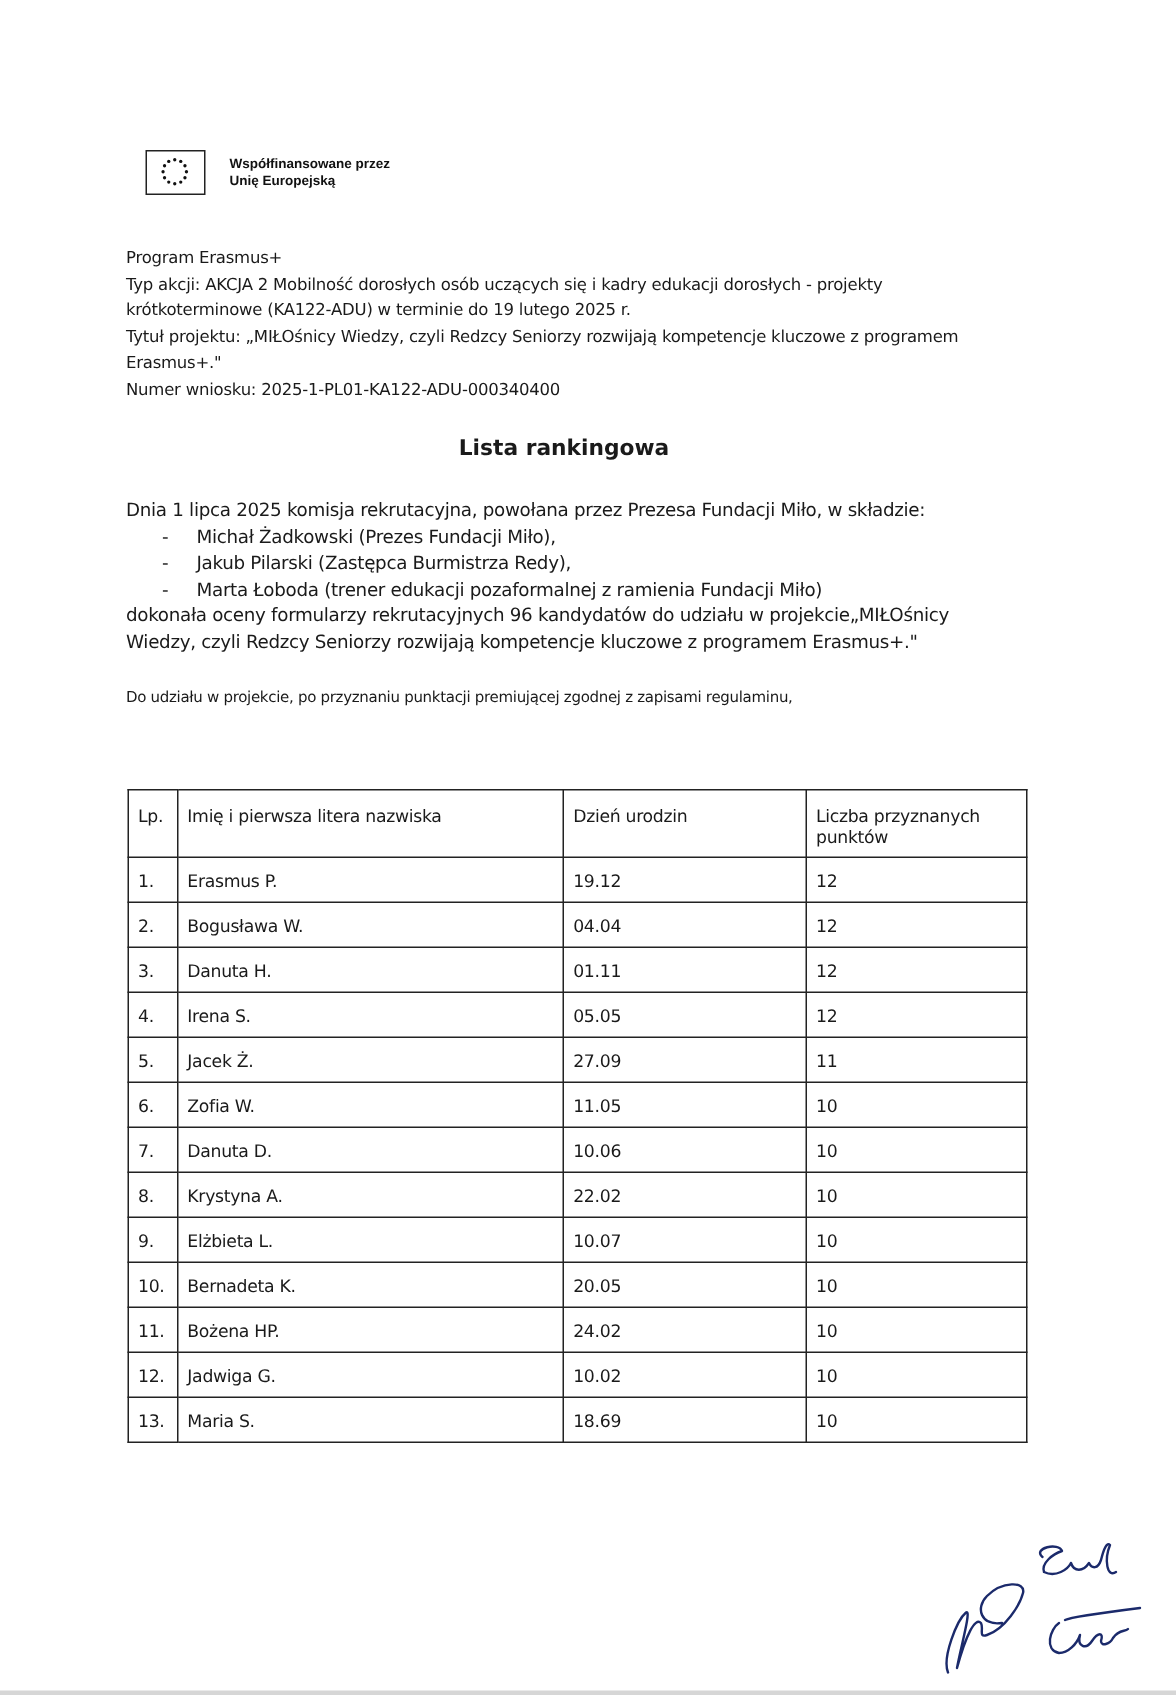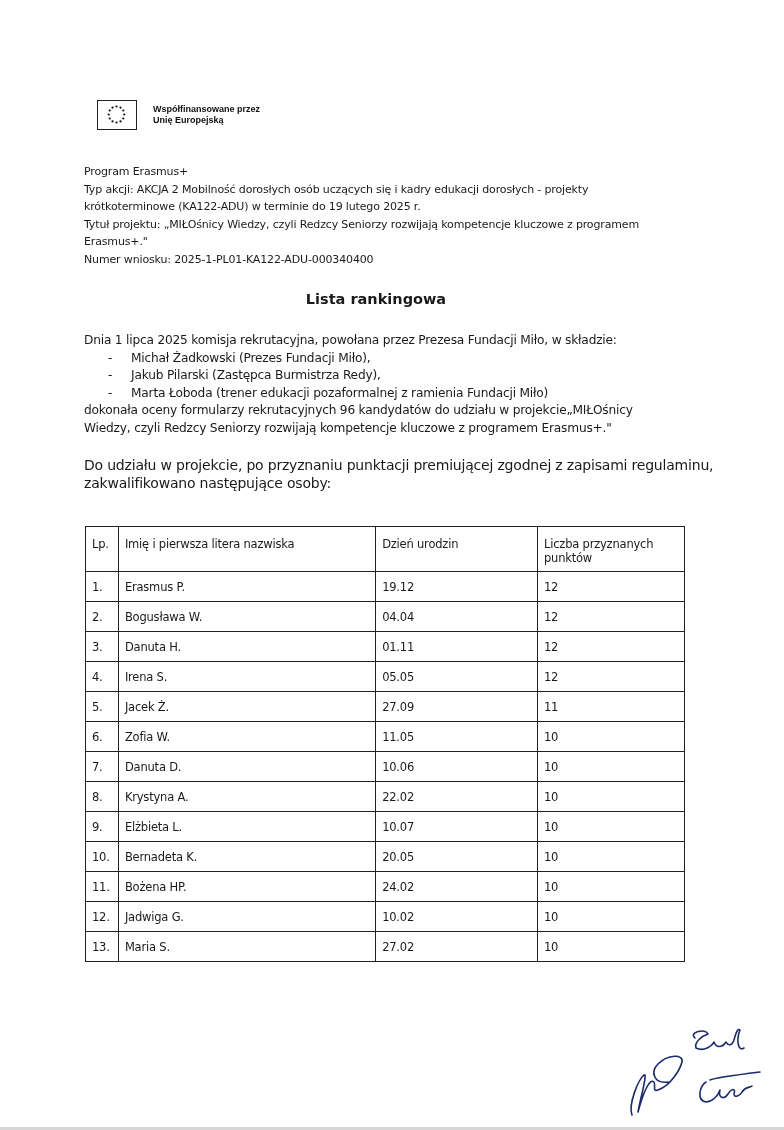--- a/index.html
+++ b/index.html
@@ -25,7 +25,7 @@
   .committee li { position: relative; padding-left: 47px; white-space: nowrap; }
   .committee li .dash { position: absolute; left: 24px; }
 
-  .qualify { position: absolute; left: 84px; top: 457px; width: 620px; font-size: 14px; line-height: 17.6px; letter-spacing: -0.2px; }
+  .qualify { position: absolute; left: 84px; top: 457px; width: 620px; font-size: 10px; line-height: 17.6px; letter-spacing: -0.2px; }
   .qualify div { white-space: nowrap; }
 
   table.ranking {

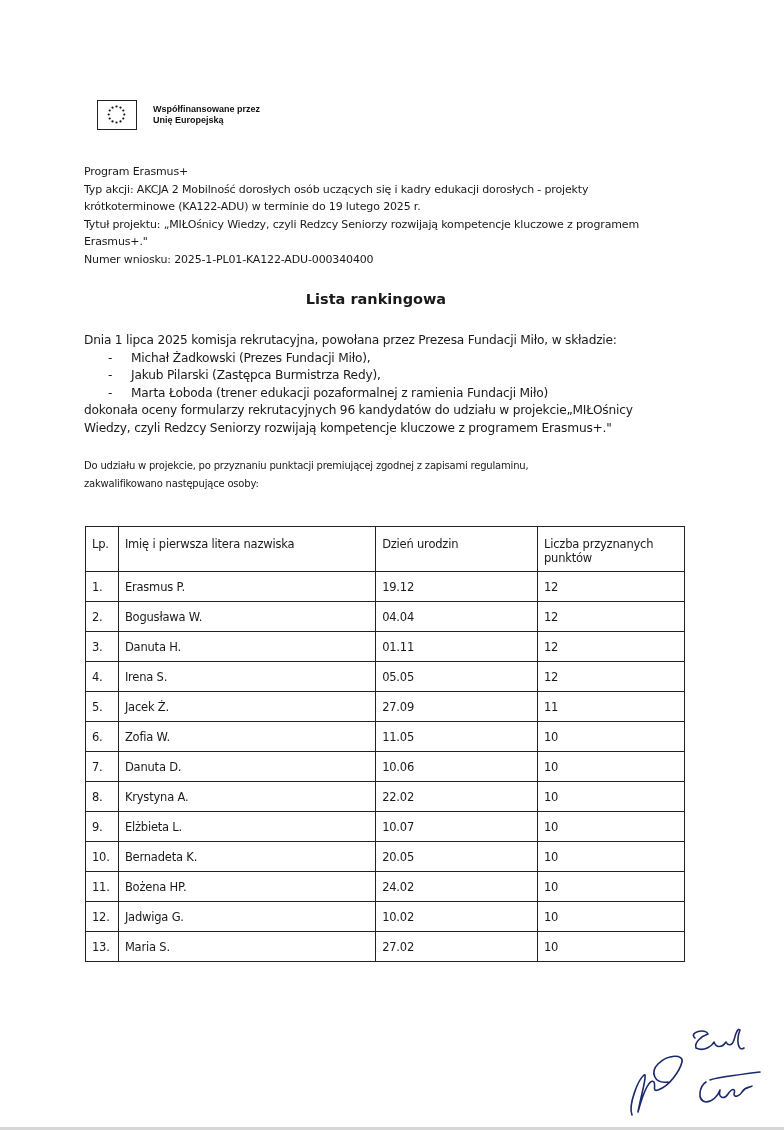--- a/index.html
+++ b/index.html
@@ -105,7 +105,6 @@
 
   <div class="qualify">
     <div>Do udziału w projekcie, po przyznaniu punktacji premiującej zgodnej z zapisami regulaminu,</div>
-    <div>zakwalifikowano następujące osoby:</div>
   </div>
 
   <table class="ranking">

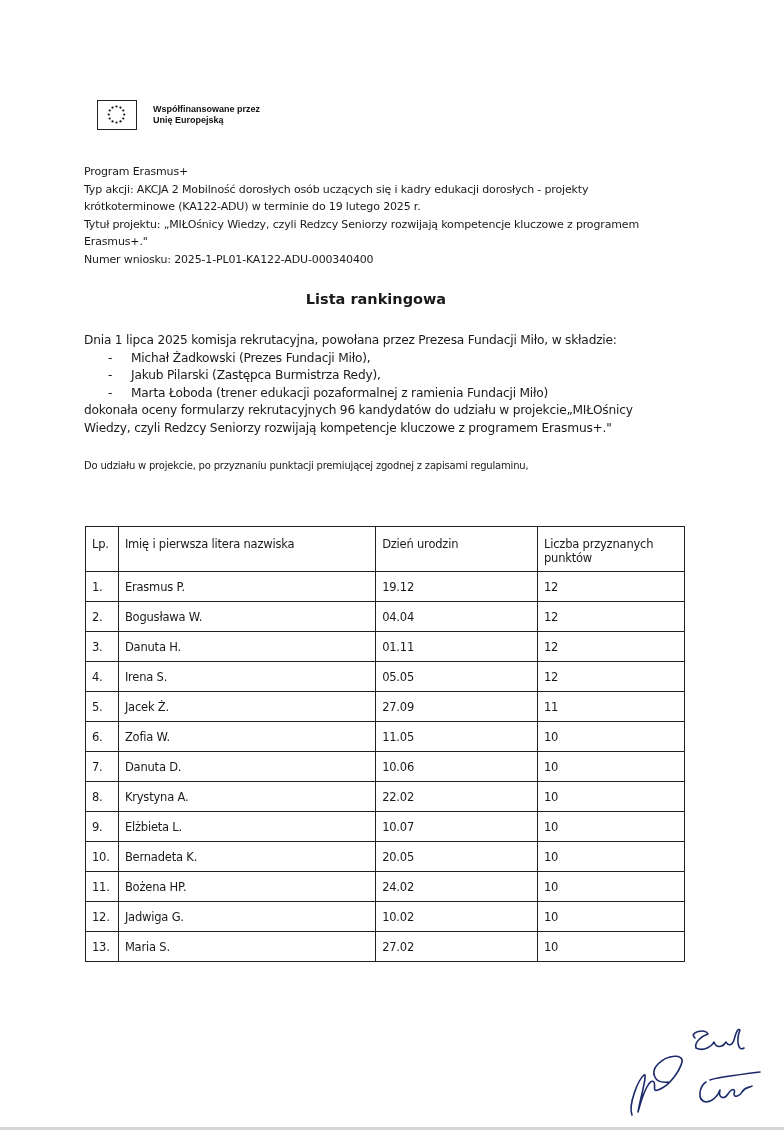--- a/index.html
+++ b/index.html
@@ -192,7 +192,7 @@
         <tr>
           <td>13.</td>
           <td>Maria S.</td>
-          <td>27.02</td>
+          <td>18.69</td>
           <td>10</td>
         </tr>
       </tbody>

